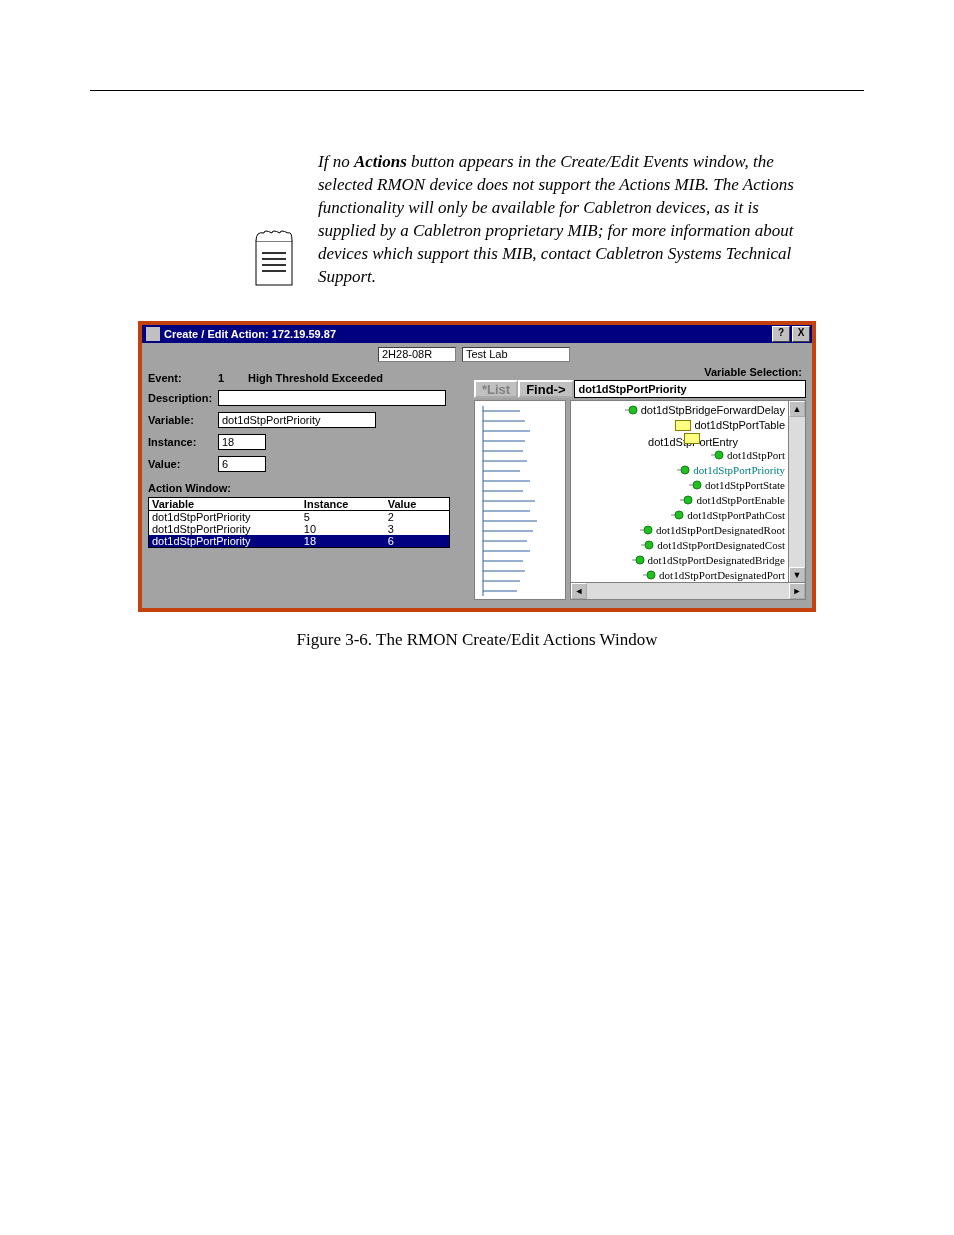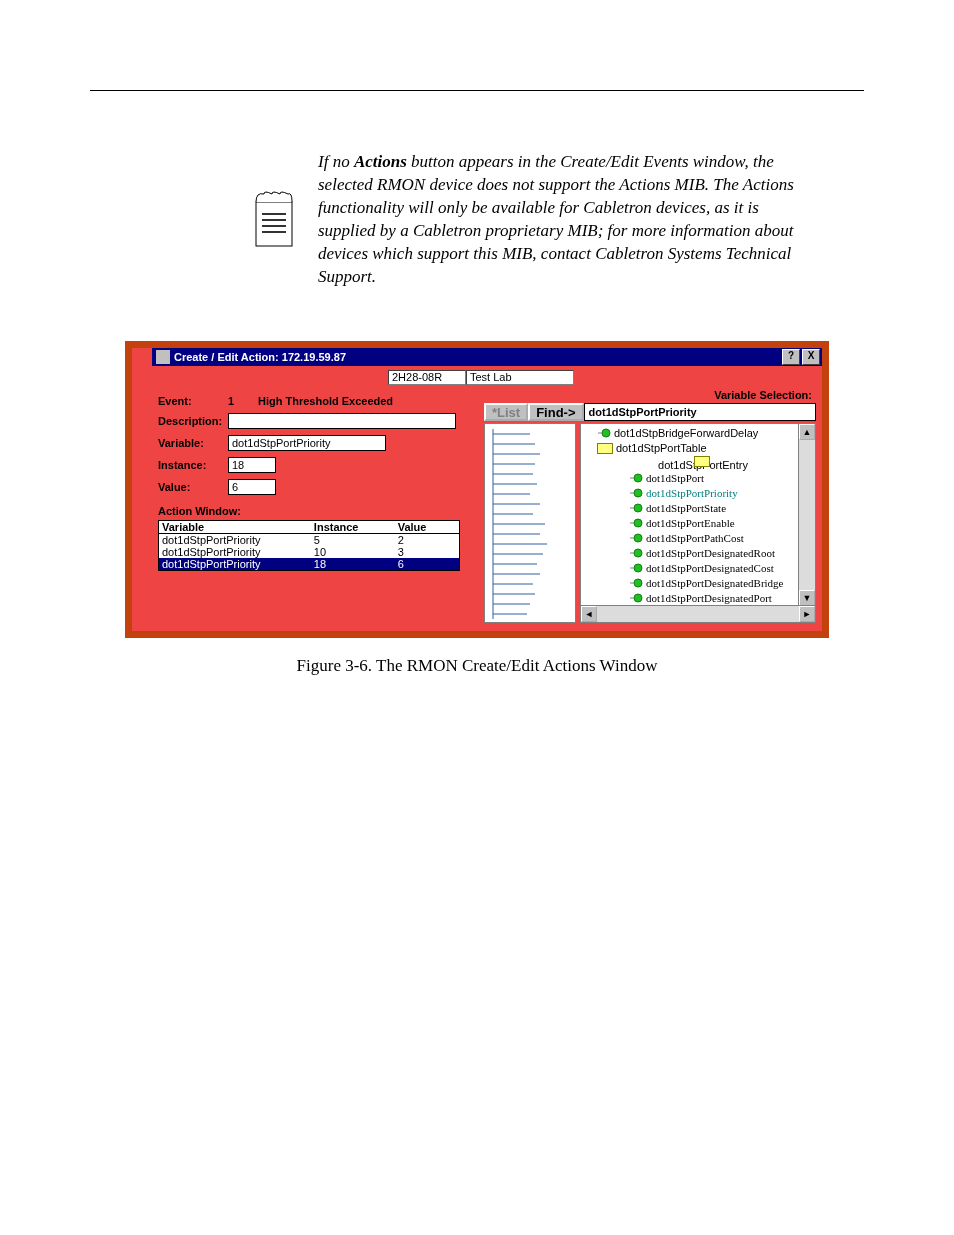--- a/index.html
+++ b/index.html
@@ -19,11 +19,11 @@
   }
   .note-block {
     display: flex;
-    align-items: center;
+    align-items: flex-end;
     gap: 20px;
     margin-left: 160px;
     margin-right: 60px;
-    margin-bottom: 52px;
+    margin-bottom: 32px;
   }
   .note-icon {
     width: 48px;

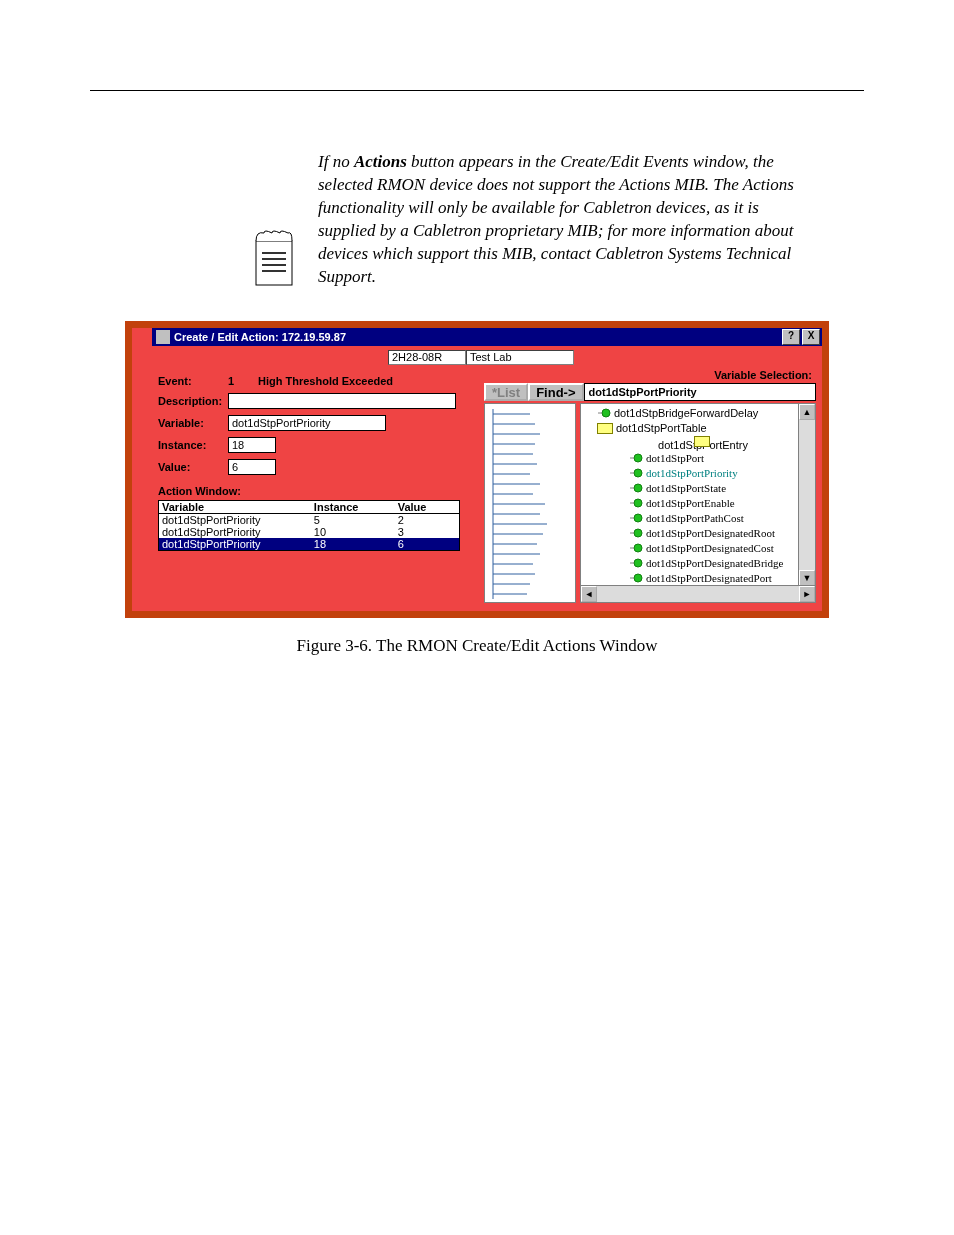--- a/index.html
+++ b/index.html
@@ -44,11 +44,10 @@
   .window {
     margin: 0 auto;
     width: 670px;
-    border: 7px solid #c2410c;
-    background: #ef4444;
+    border: 4px solid #c2410c;
+    background: #a3a3a3;
     font-family: "MS Sans Serif", Arial, sans-serif;
     font-size: 11px;
-    padding-left: 20px;
   }
   .titlebar {
     background: #000080;

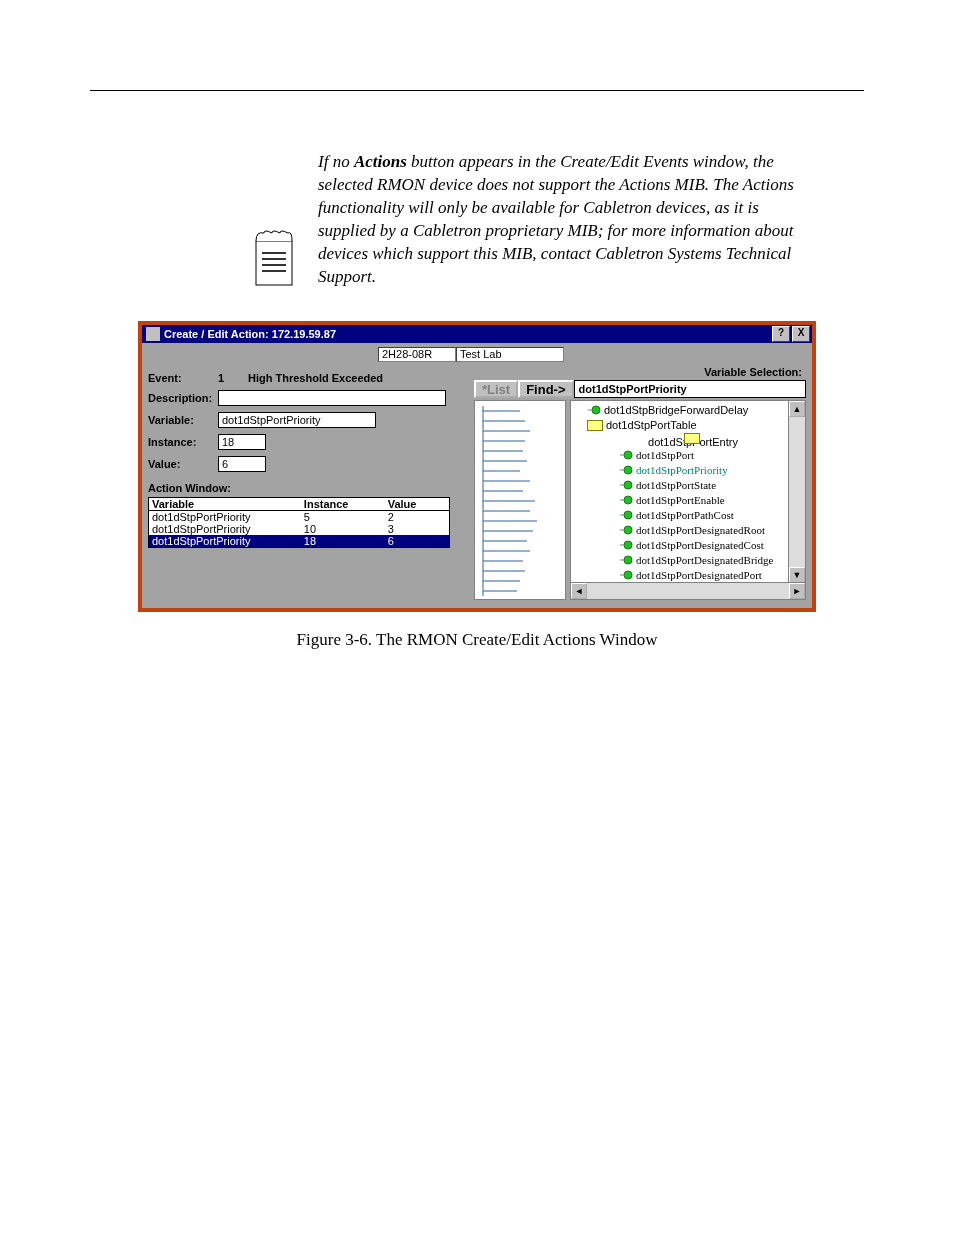--- a/index.html
+++ b/index.html
@@ -86,6 +86,7 @@
     display:flex;
     justify-content:flex-start;
     padding-left: 230px;
+    gap: 6px;
     margin-bottom:2px;
   }
   .info-cell {

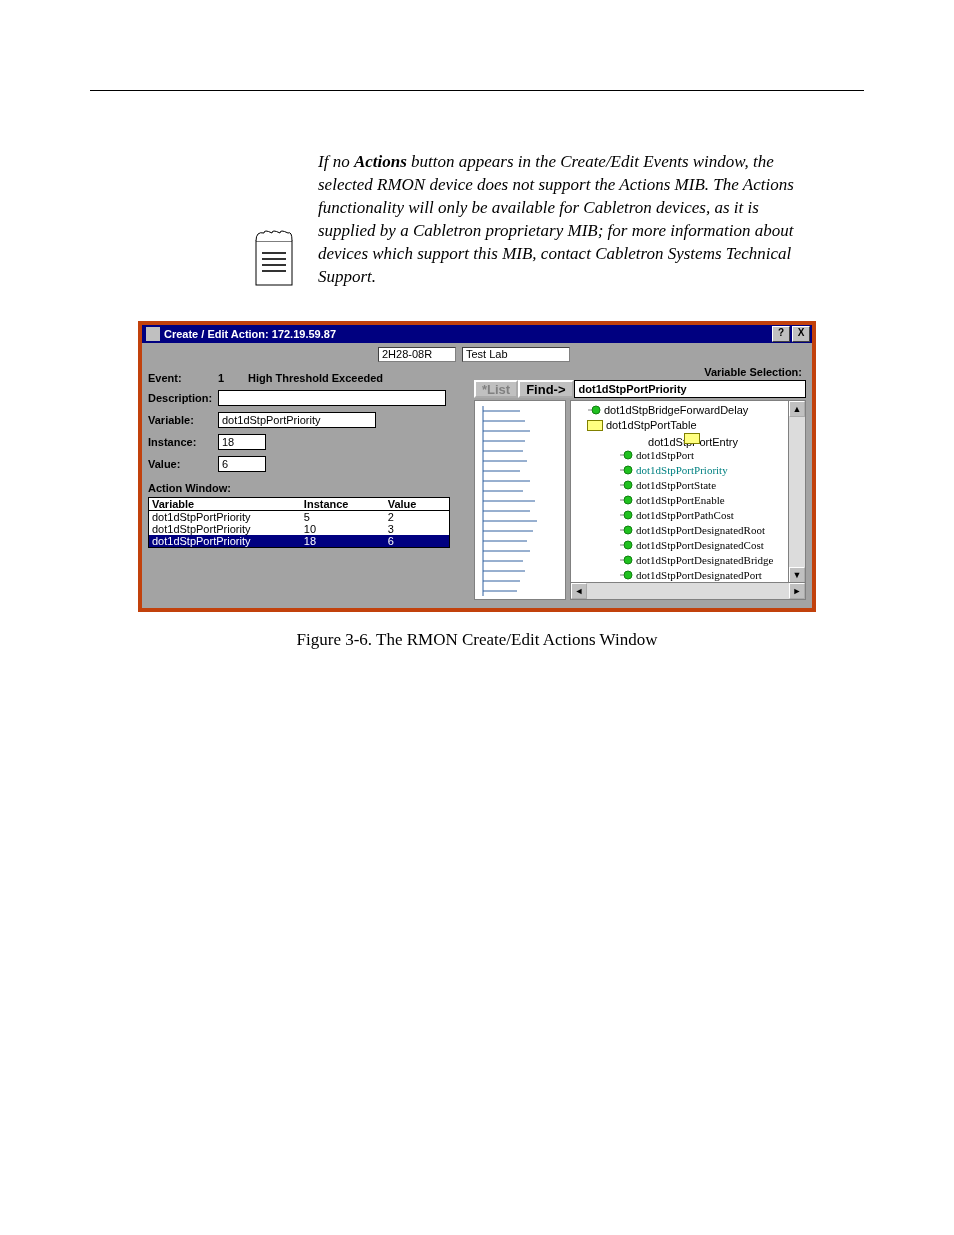--- a/index.html
+++ b/index.html
@@ -247,6 +247,7 @@
     align-items:center;
     white-space:nowrap;
     height:15px;
+    justify-content:flex-end;
   }
   .leaf-icon {
     width:14px; height:10px;

